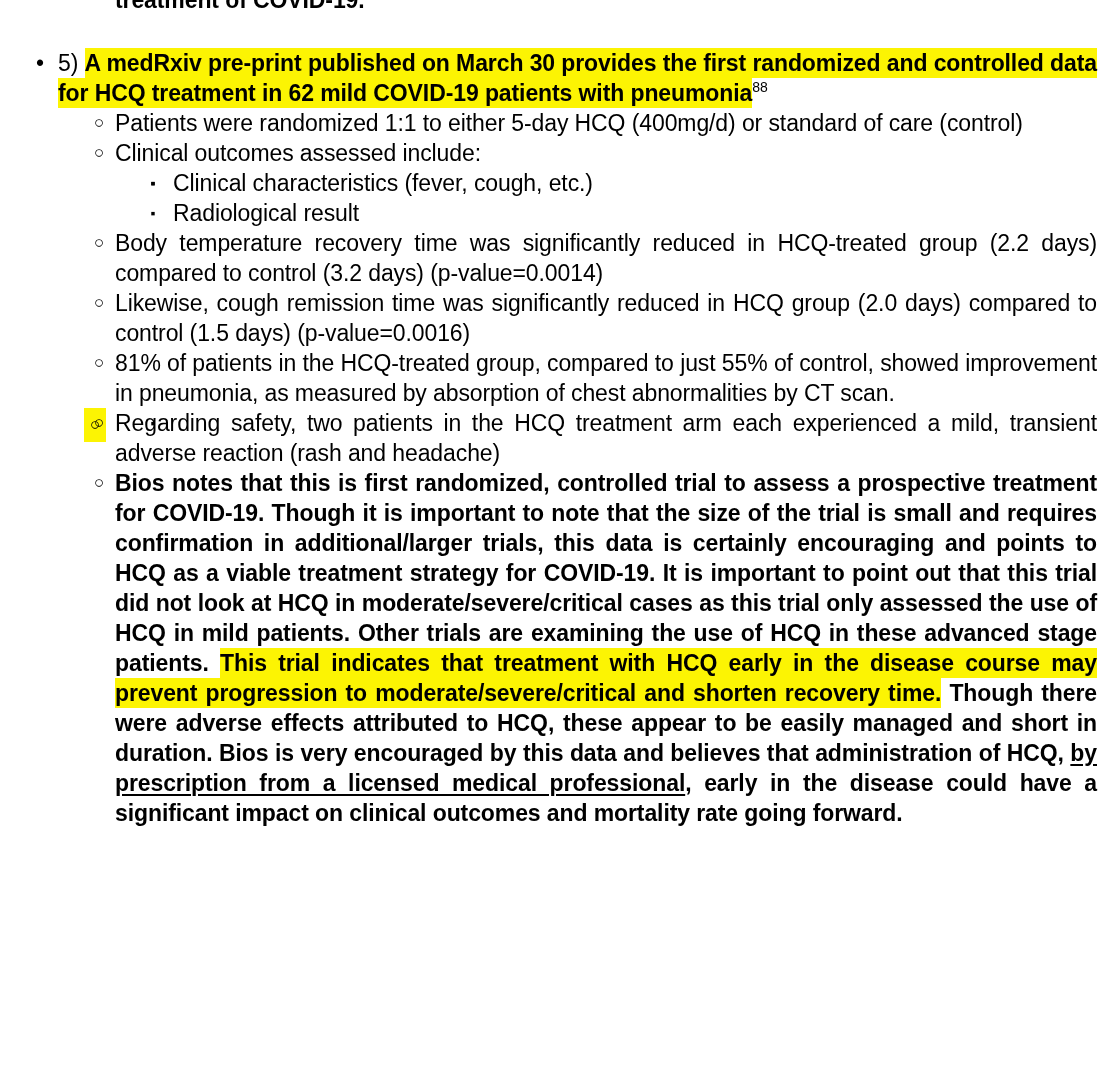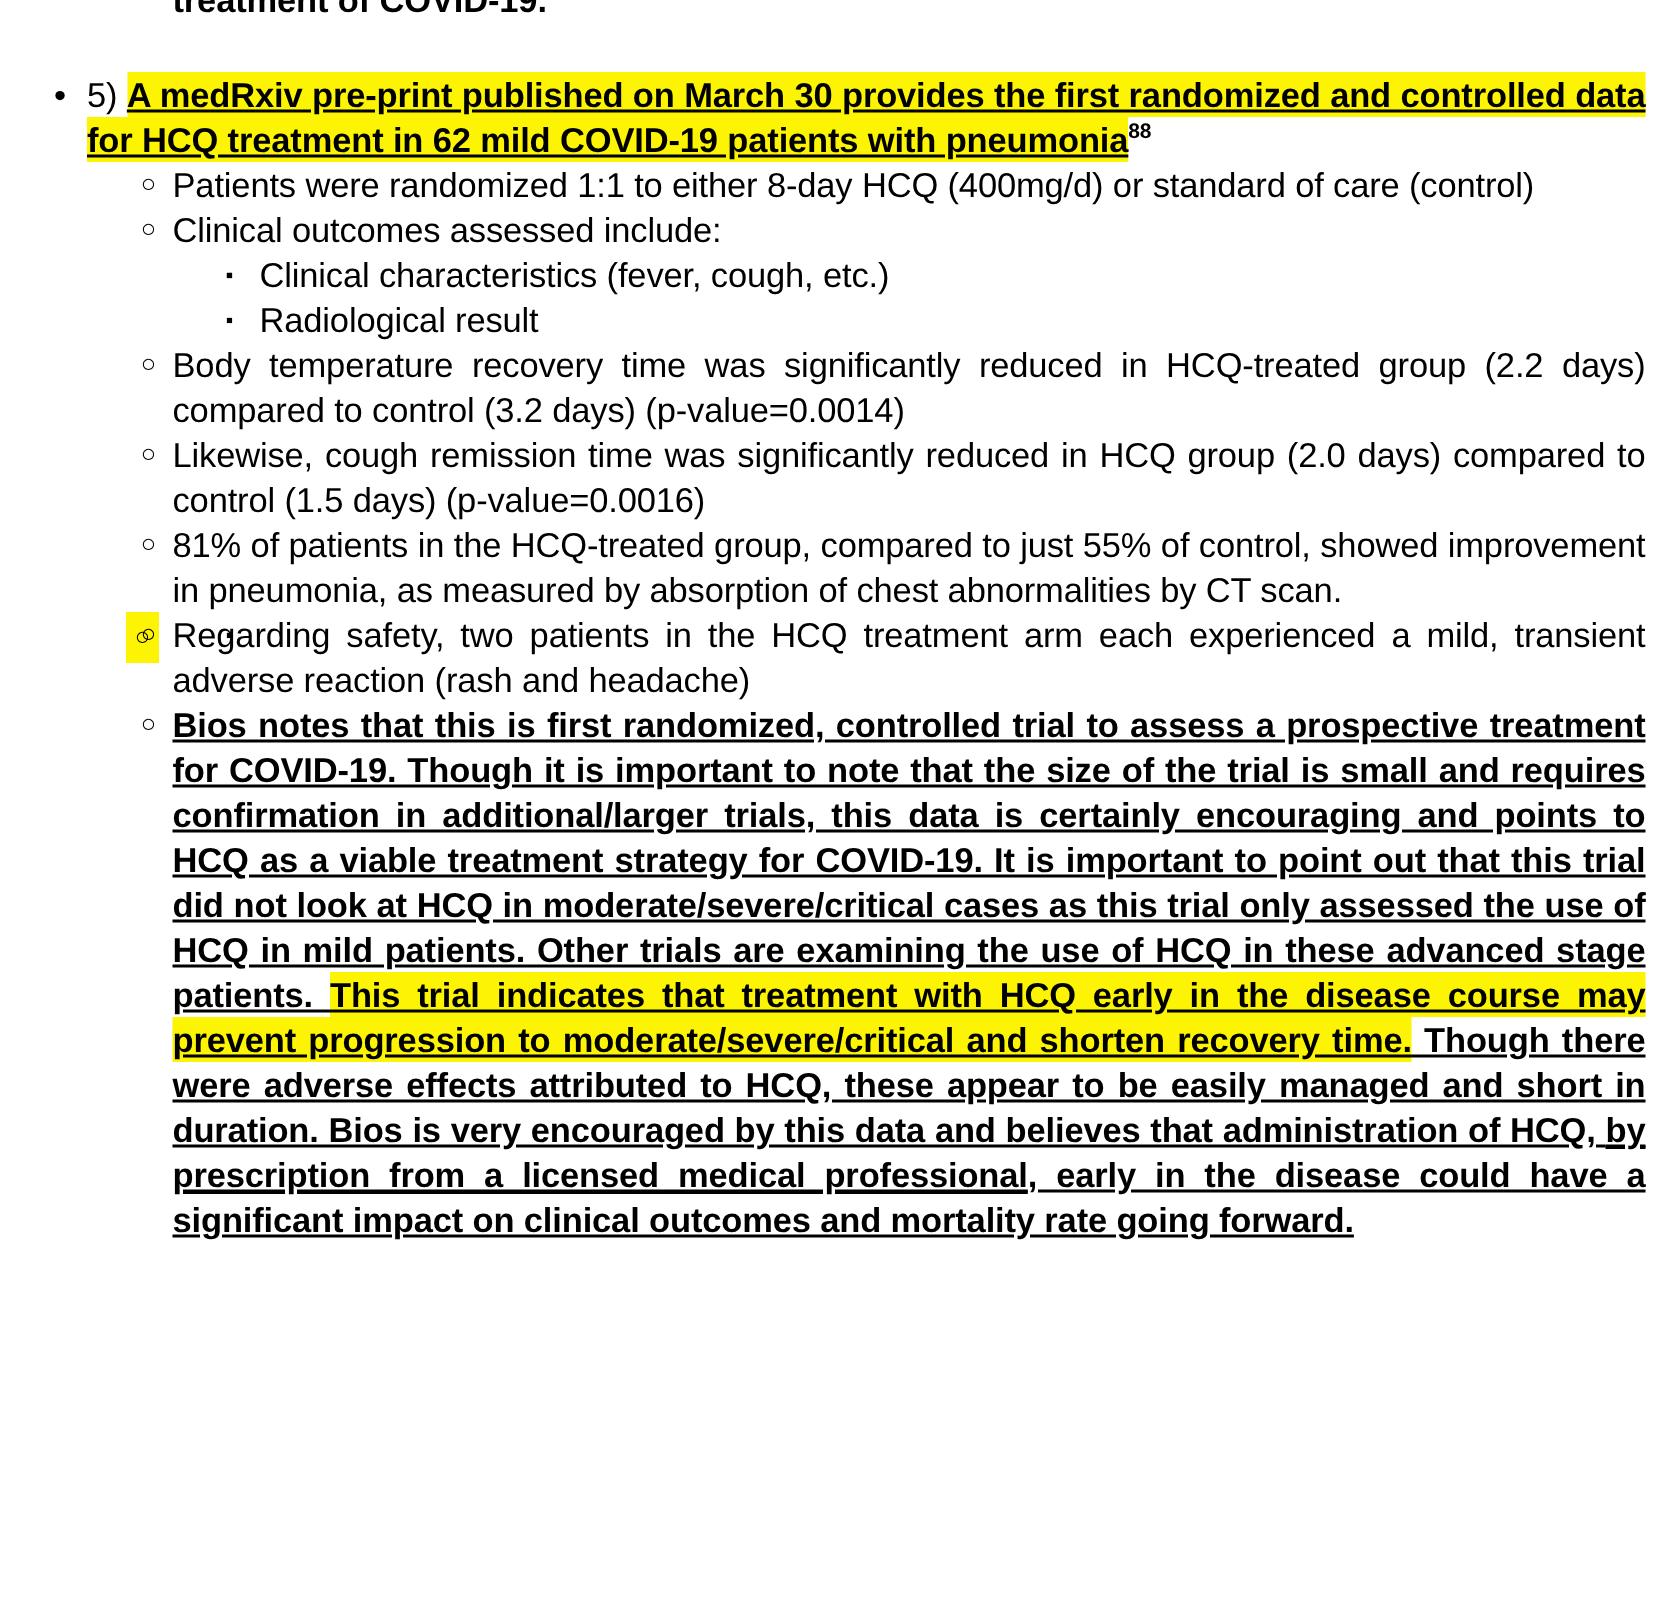--- a/index.html
+++ b/index.html
@@ -18,7 +18,7 @@
     color: #000000;
     letter-spacing: -0.1px;
   }
-  .bold { font-weight: 700; text-decoration: underline; }
+  .bold { font-weight: 700; }
   .top-partial {
     margin: -15px 0 0 115px;
     font-weight: 700;

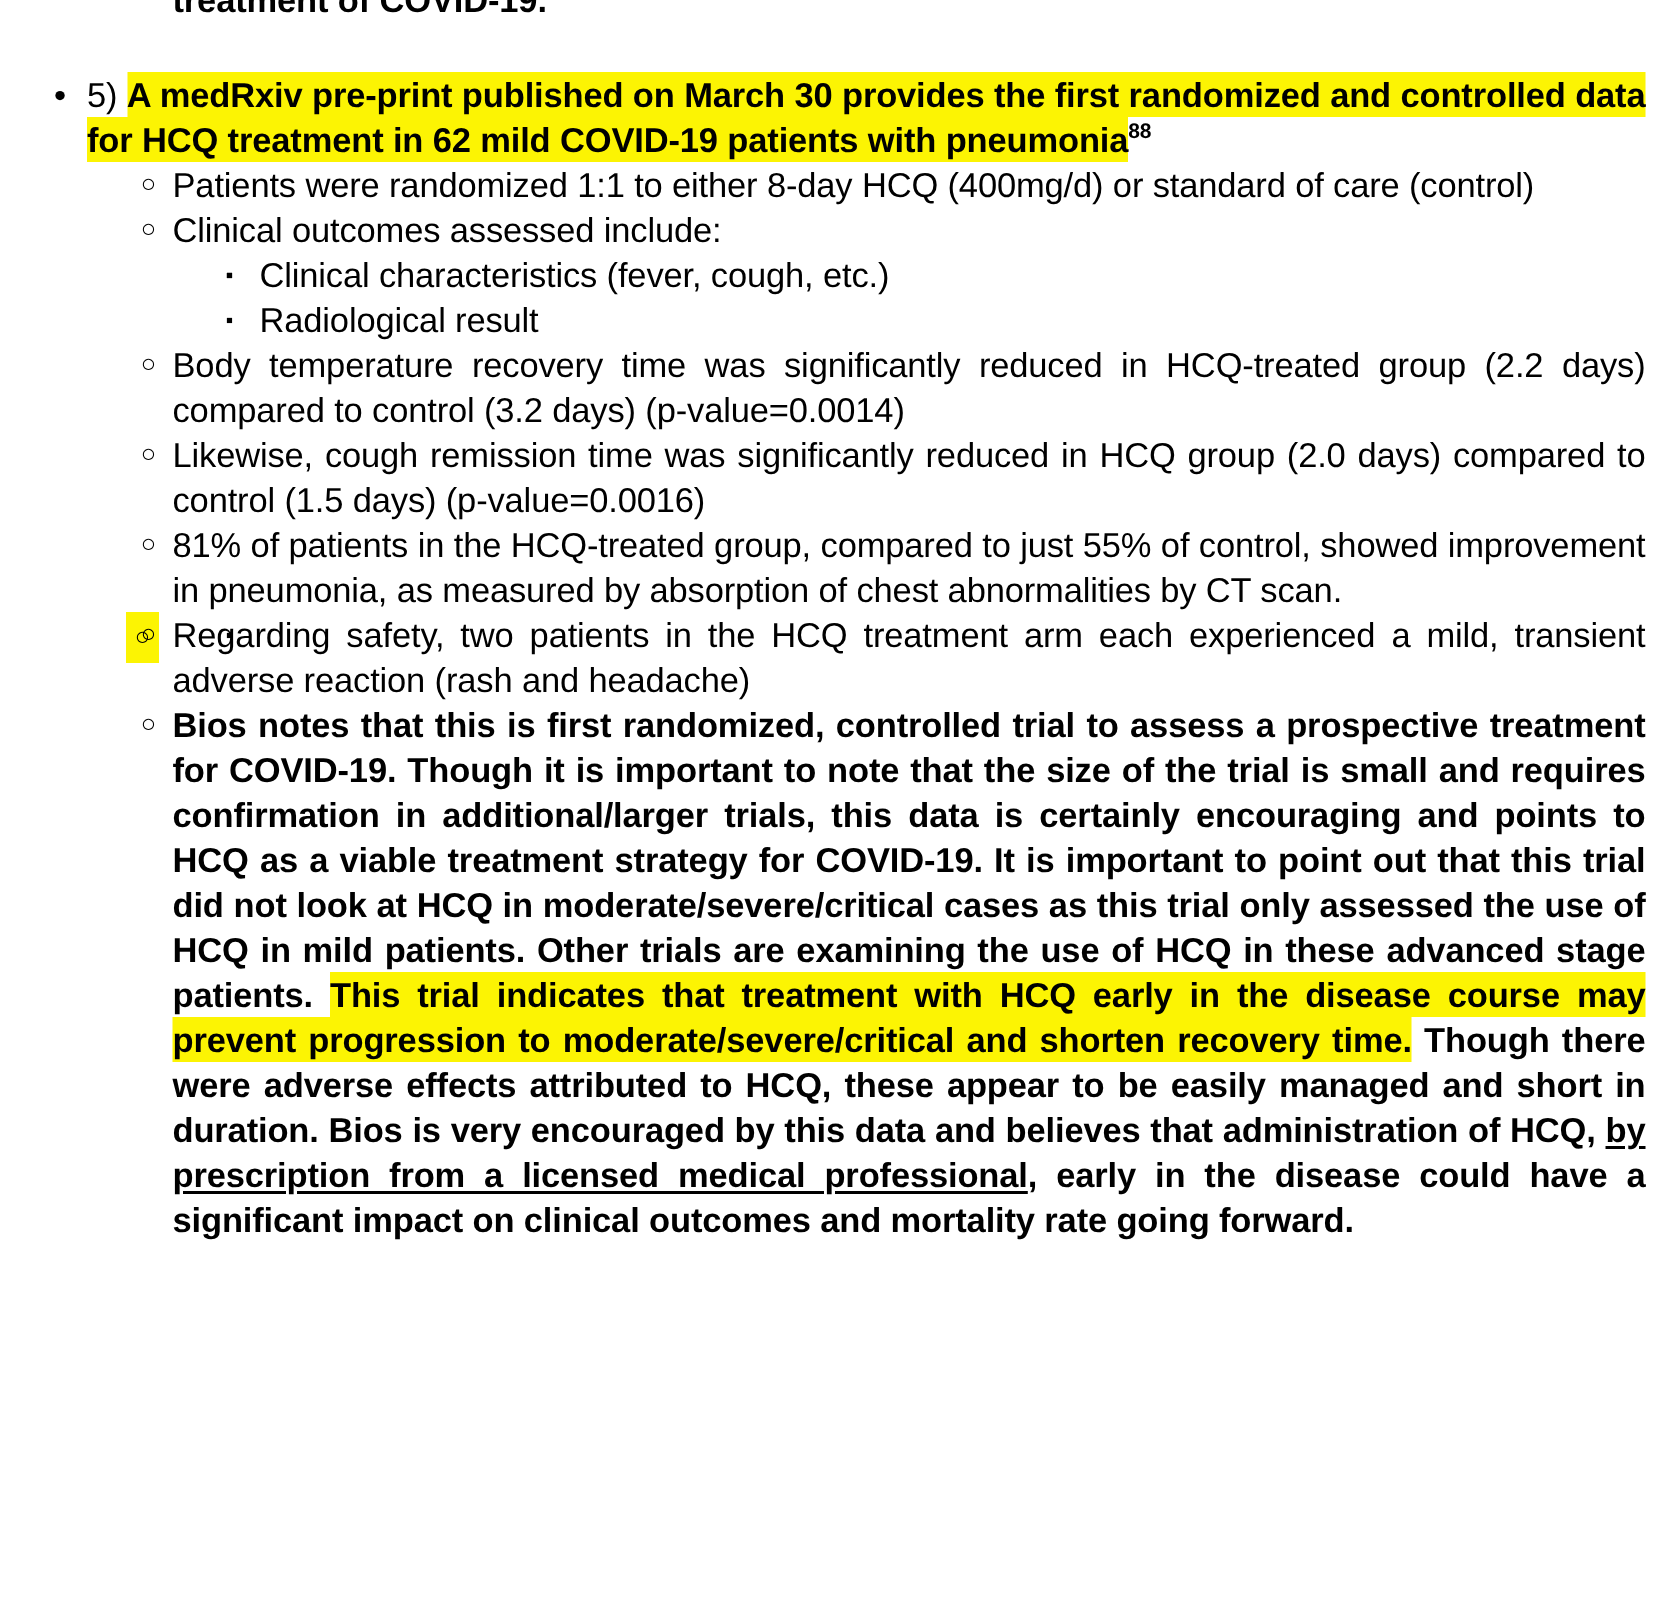--- a/index.html
+++ b/index.html
@@ -43,7 +43,7 @@
   .marker-hl { padding: 2px 4px; margin: 0 -4px; }
   sup.fnref {
     font-size: 14px;
-    font-weight: 700;
+    font-weight: 400;
     line-height: 0;
     vertical-align: 9px;
   }

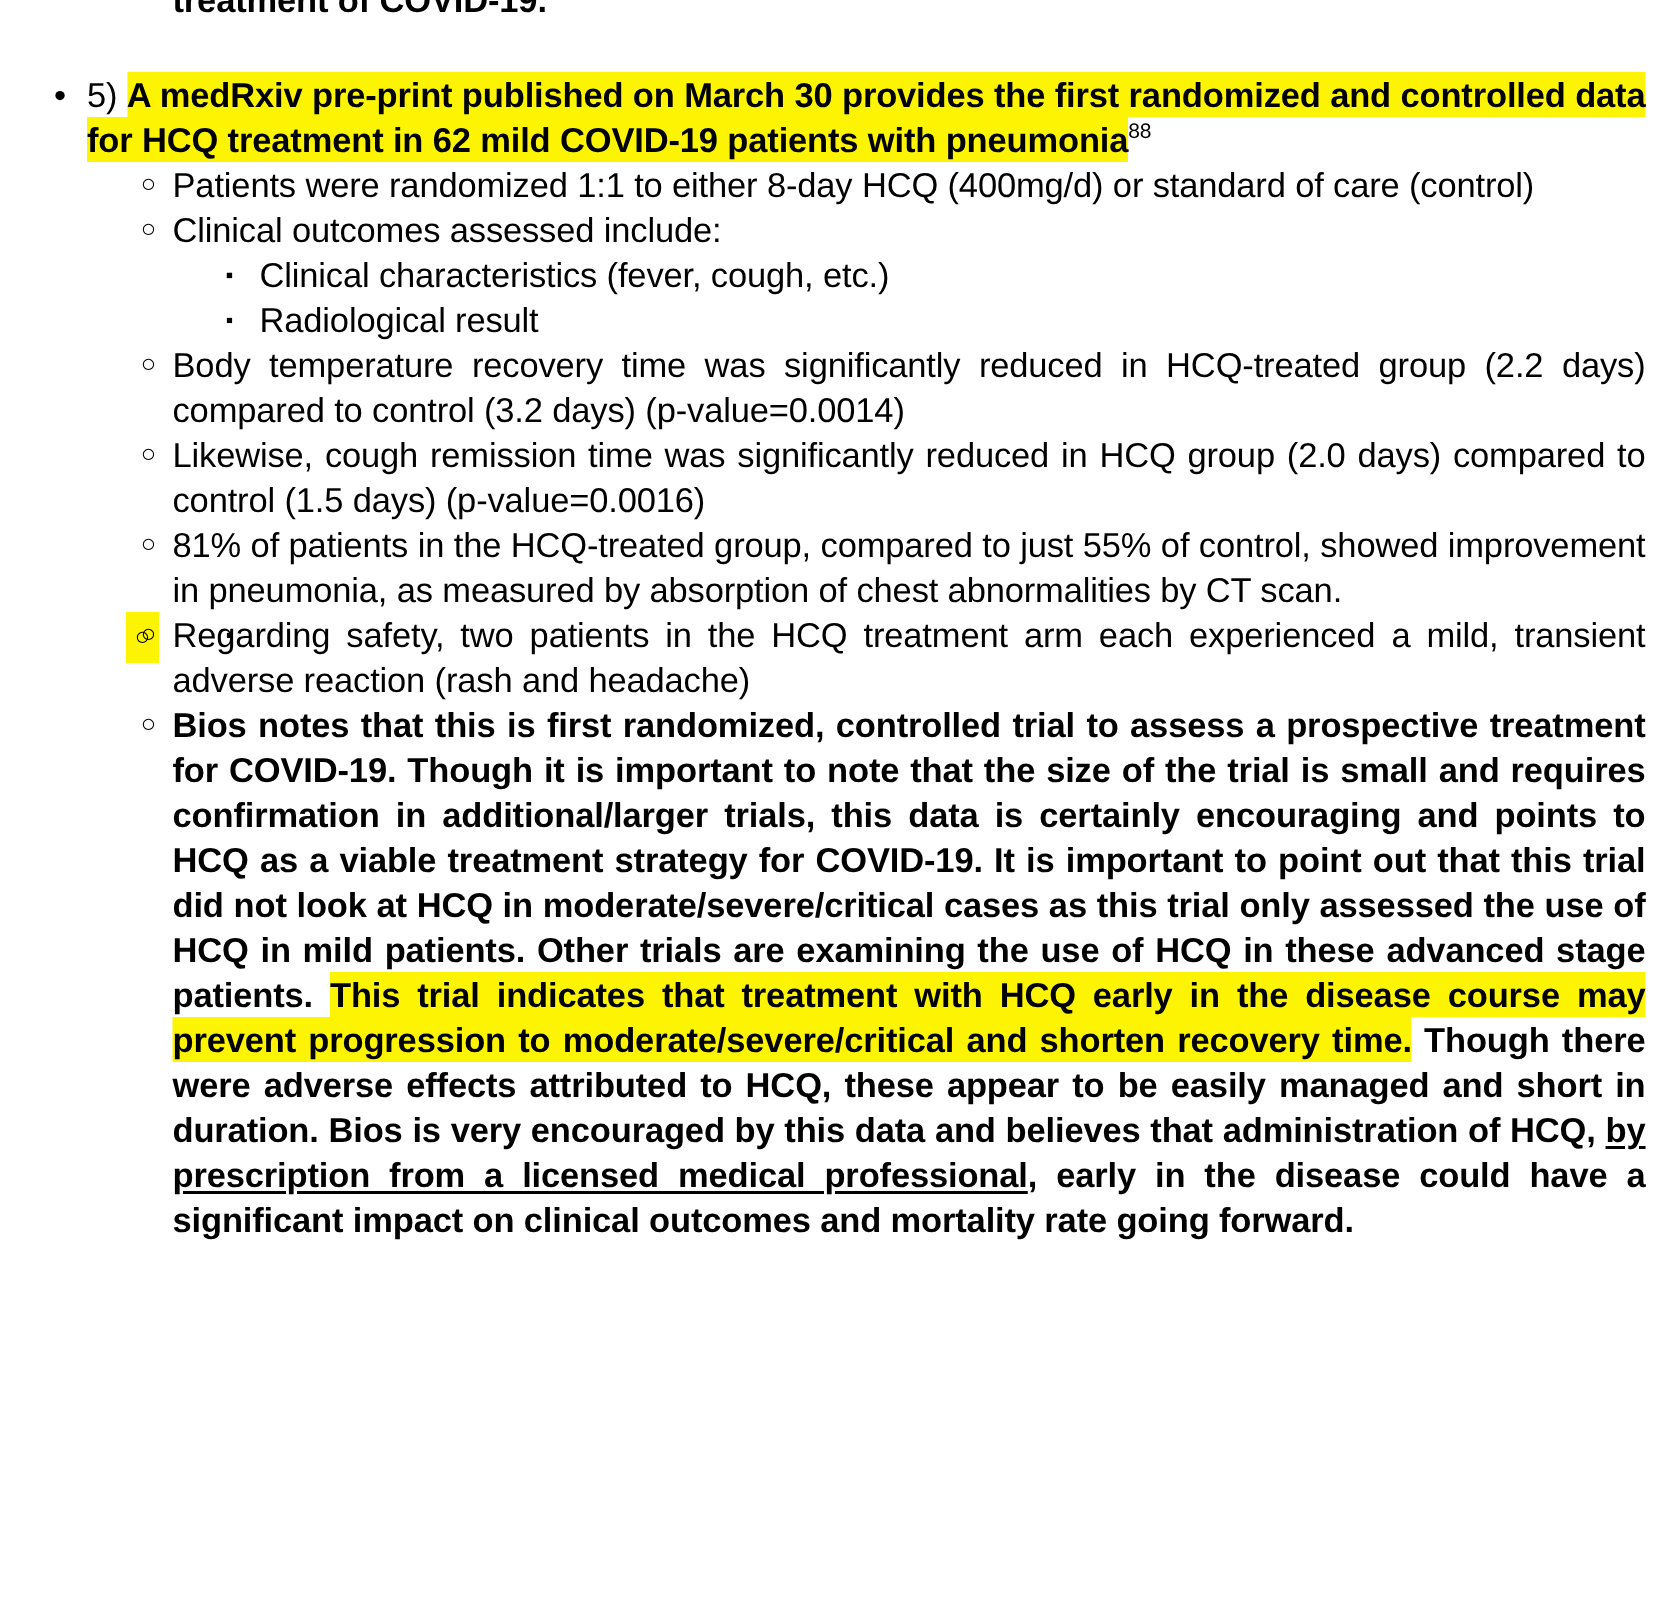--- a/index.html
+++ b/index.html
@@ -68,7 +68,7 @@
 
   <div class="li l2">
     <span class="marker">○</span>
-    <span>Patients were randomized 1:1 to either 8-day HCQ (400mg/d) or standard of care (control)</span>
+    <span>Patients were randomized 1:1 to either 5-day HCQ (400mg/d) or standard of care (control)</span>
   </div>
 
   <div class="li l2">

